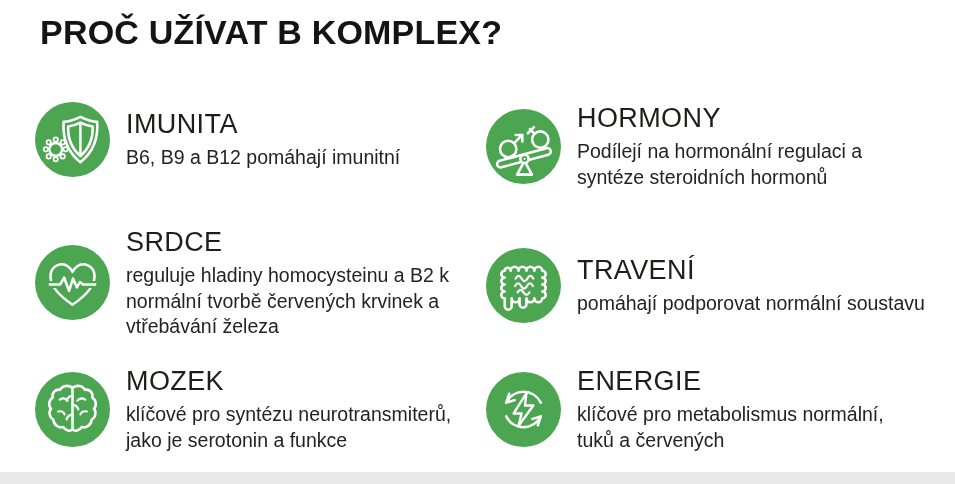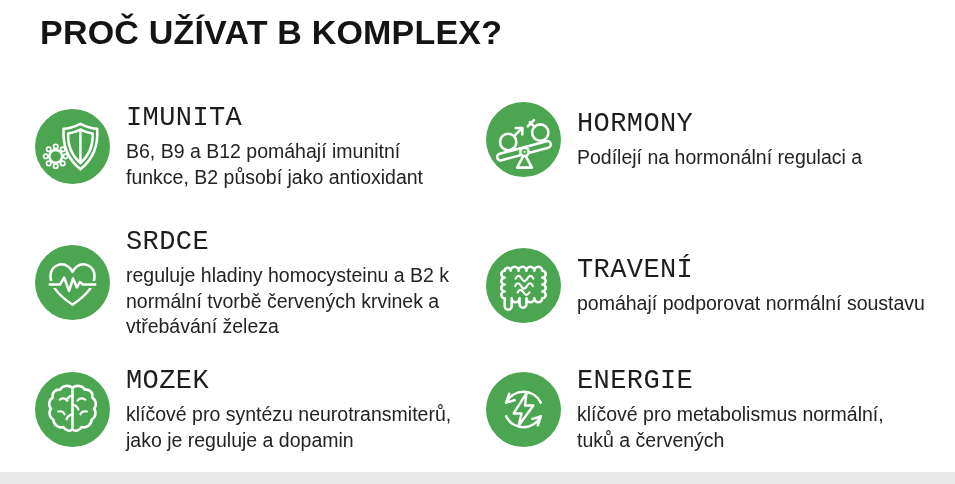--- a/index.html
+++ b/index.html
@@ -52,7 +52,7 @@
   .hd{
     font-size:27px;line-height:33px;font-weight:500;
     letter-spacing:.4px;color:var(--heading-text);
-    margin-bottom:4px;white-space:nowrap;font-family:Liberation Mono, monospace;
+    margin-bottom:4px;white-space:nowrap;
   }
   .ln{
     font-size:19.5px;line-height:25.5px;font-weight:400;

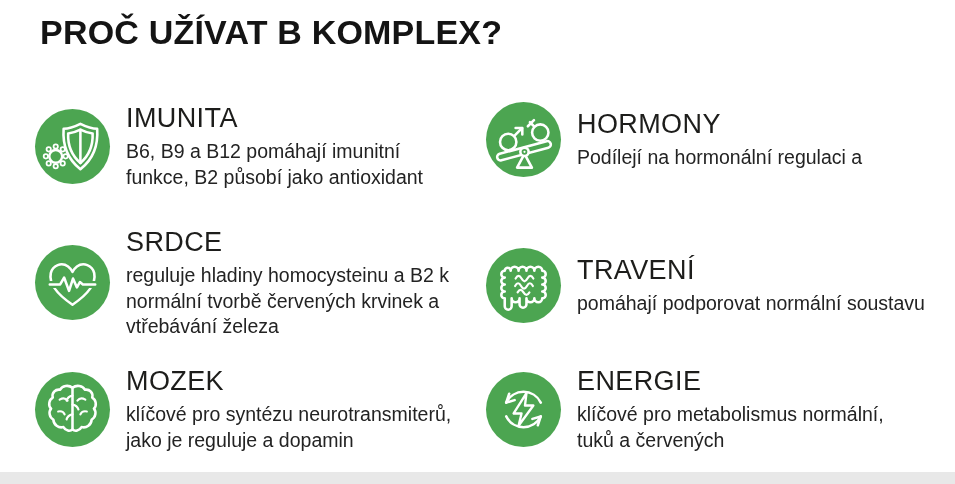--- a/index.html
+++ b/index.html
@@ -88,7 +88,6 @@
     <div class="txt">
       <div class="hd">IMUNITA</div>
       <div class="ln">B6, B9 a B12 pomáhají imunitní</div>
-      <div class="ln">funkce, B2 působí jako antioxidant</div>
     </div>
   </div>
 

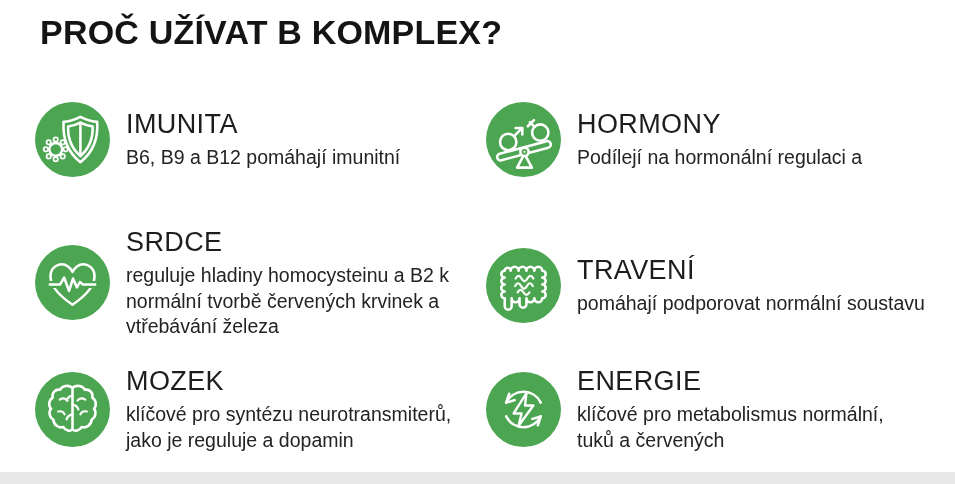--- a/index.html
+++ b/index.html
@@ -109,6 +109,7 @@
     <div class="txt">
       <div class="hd">HORMONY</div>
       <div class="ln">Podílejí na hormonální regulaci a</div>
+      <div class="ln">syntéze steroidních hormonů</div>
     </div>
   </div>
 

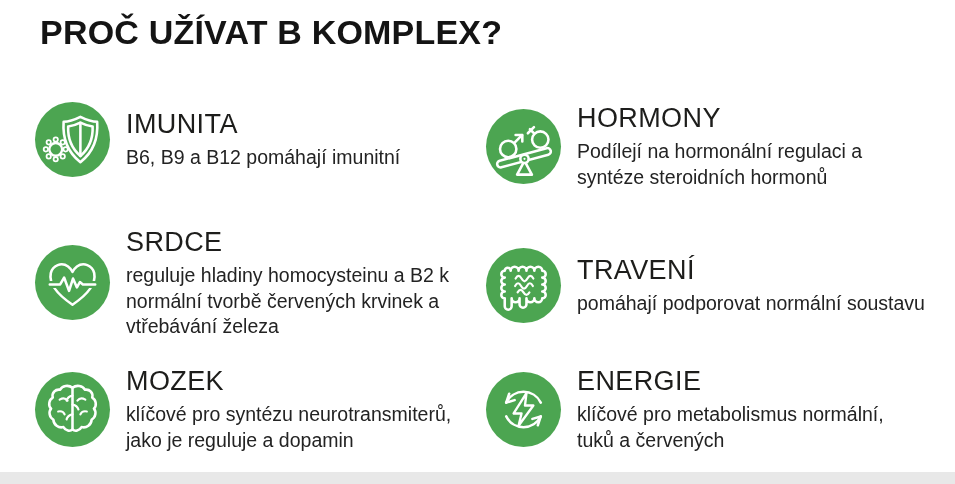--- a/index.html
+++ b/index.html
@@ -168,7 +168,7 @@
     <div class="txt">
       <div class="hd">MOZEK</div>
       <div class="ln">klíčové pro syntézu neurotransmiterů,</div>
-      <div class="ln">jako je reguluje a dopamin</div>
+      <div class="ln">jako je serotonin a funkce</div>
     </div>
   </div>
 

